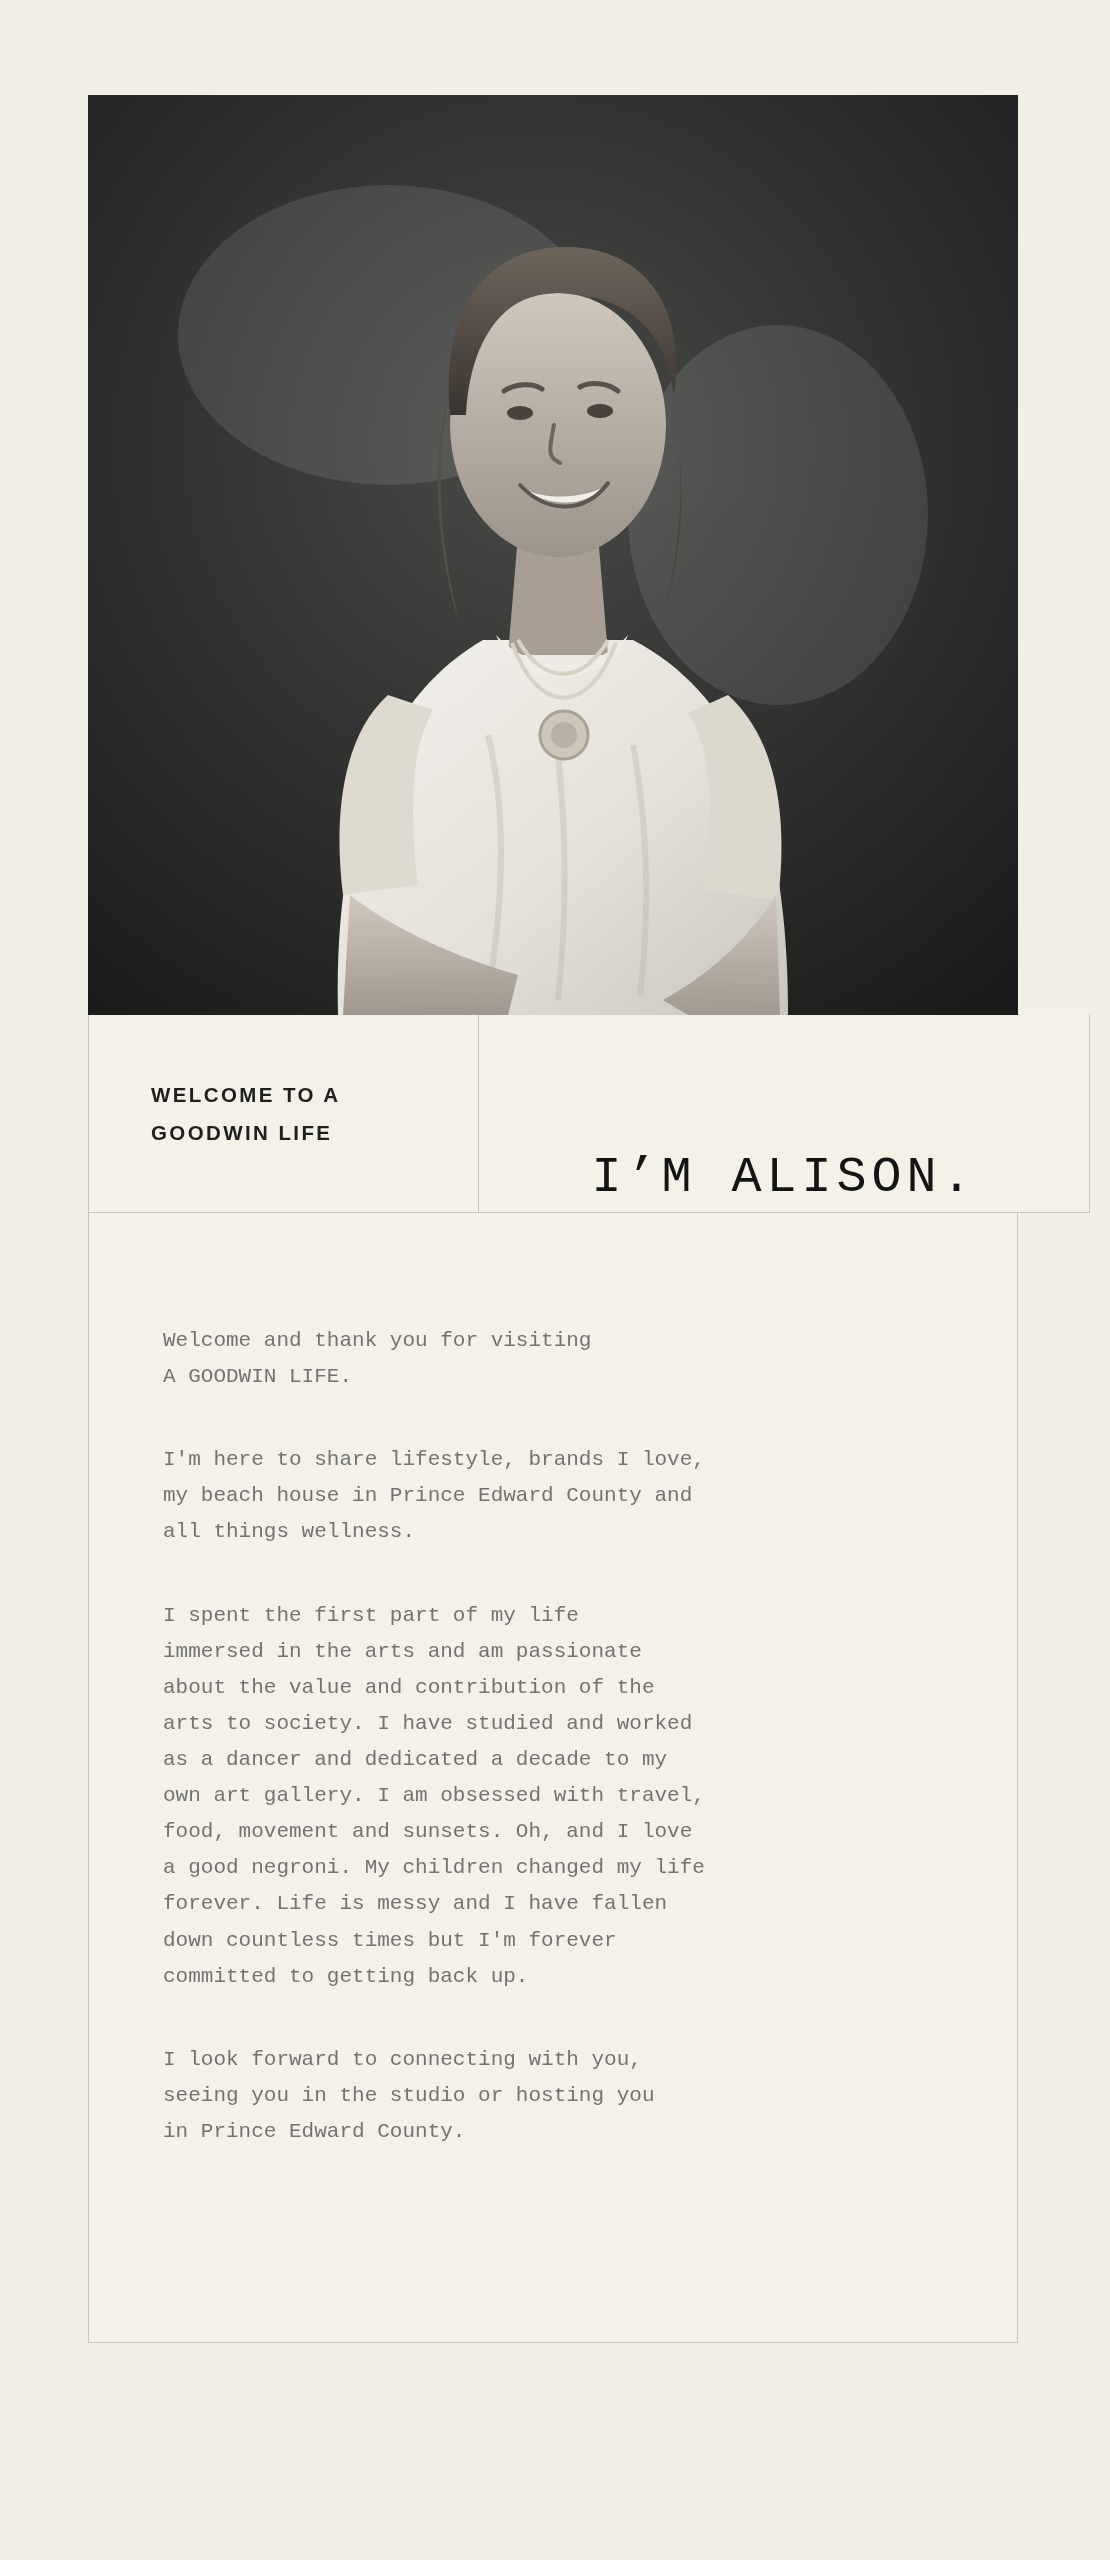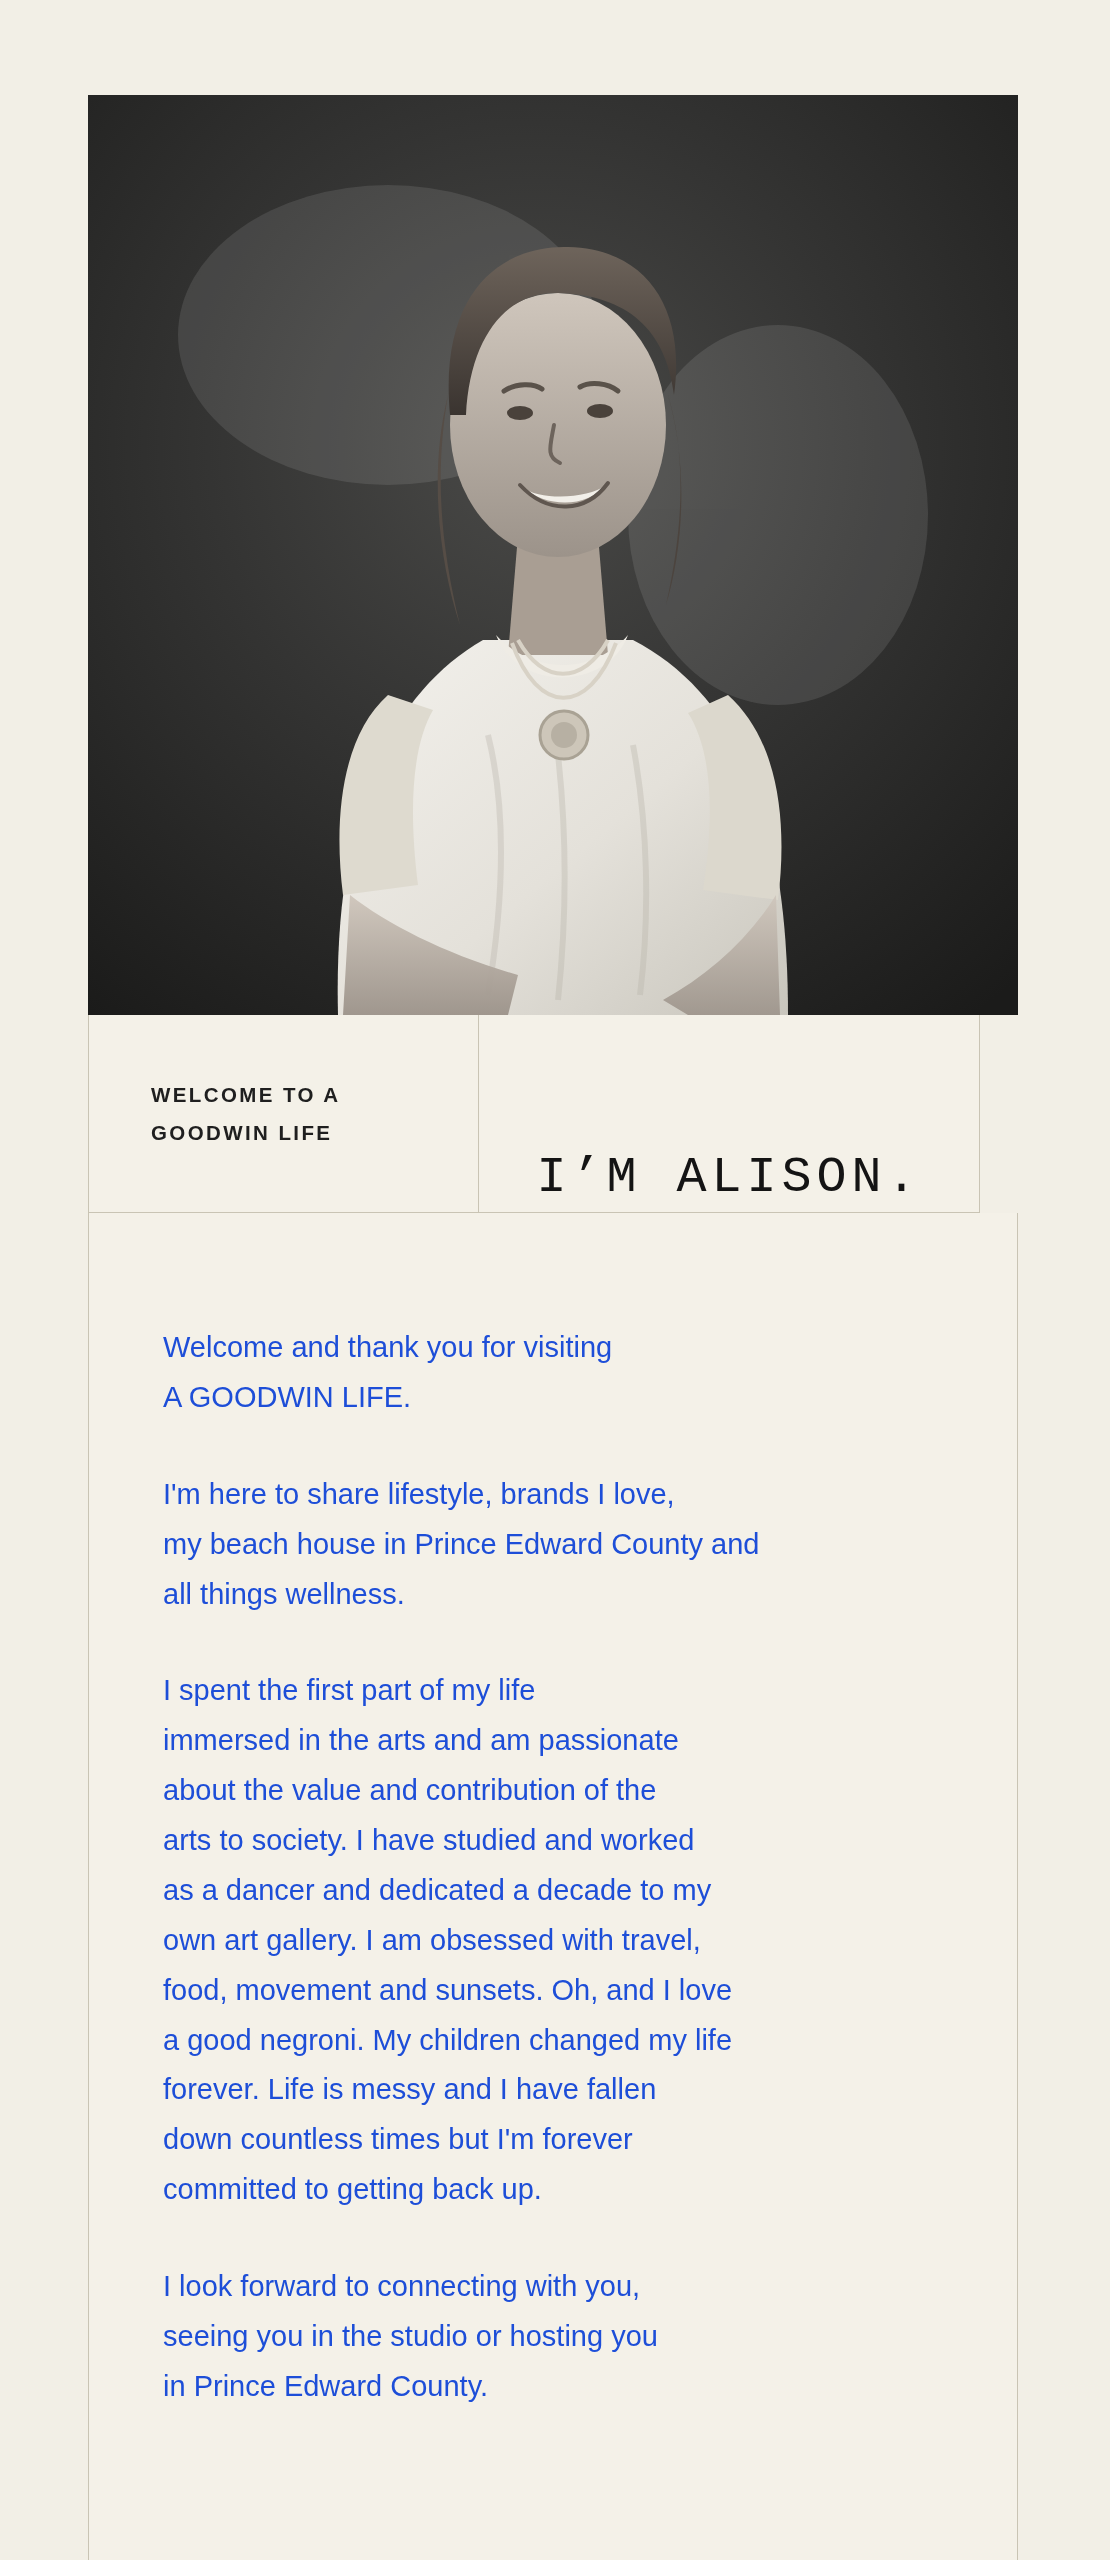--- a/index.html
+++ b/index.html
@@ -48,7 +48,7 @@
   
   .headline-band {
     display: flex;
-    width: 892px;
+    width: 1002px;
     height: 198px;
     border-left: 1px solid #c9c4b4;
     border-right: 1px solid #c9c4b4;

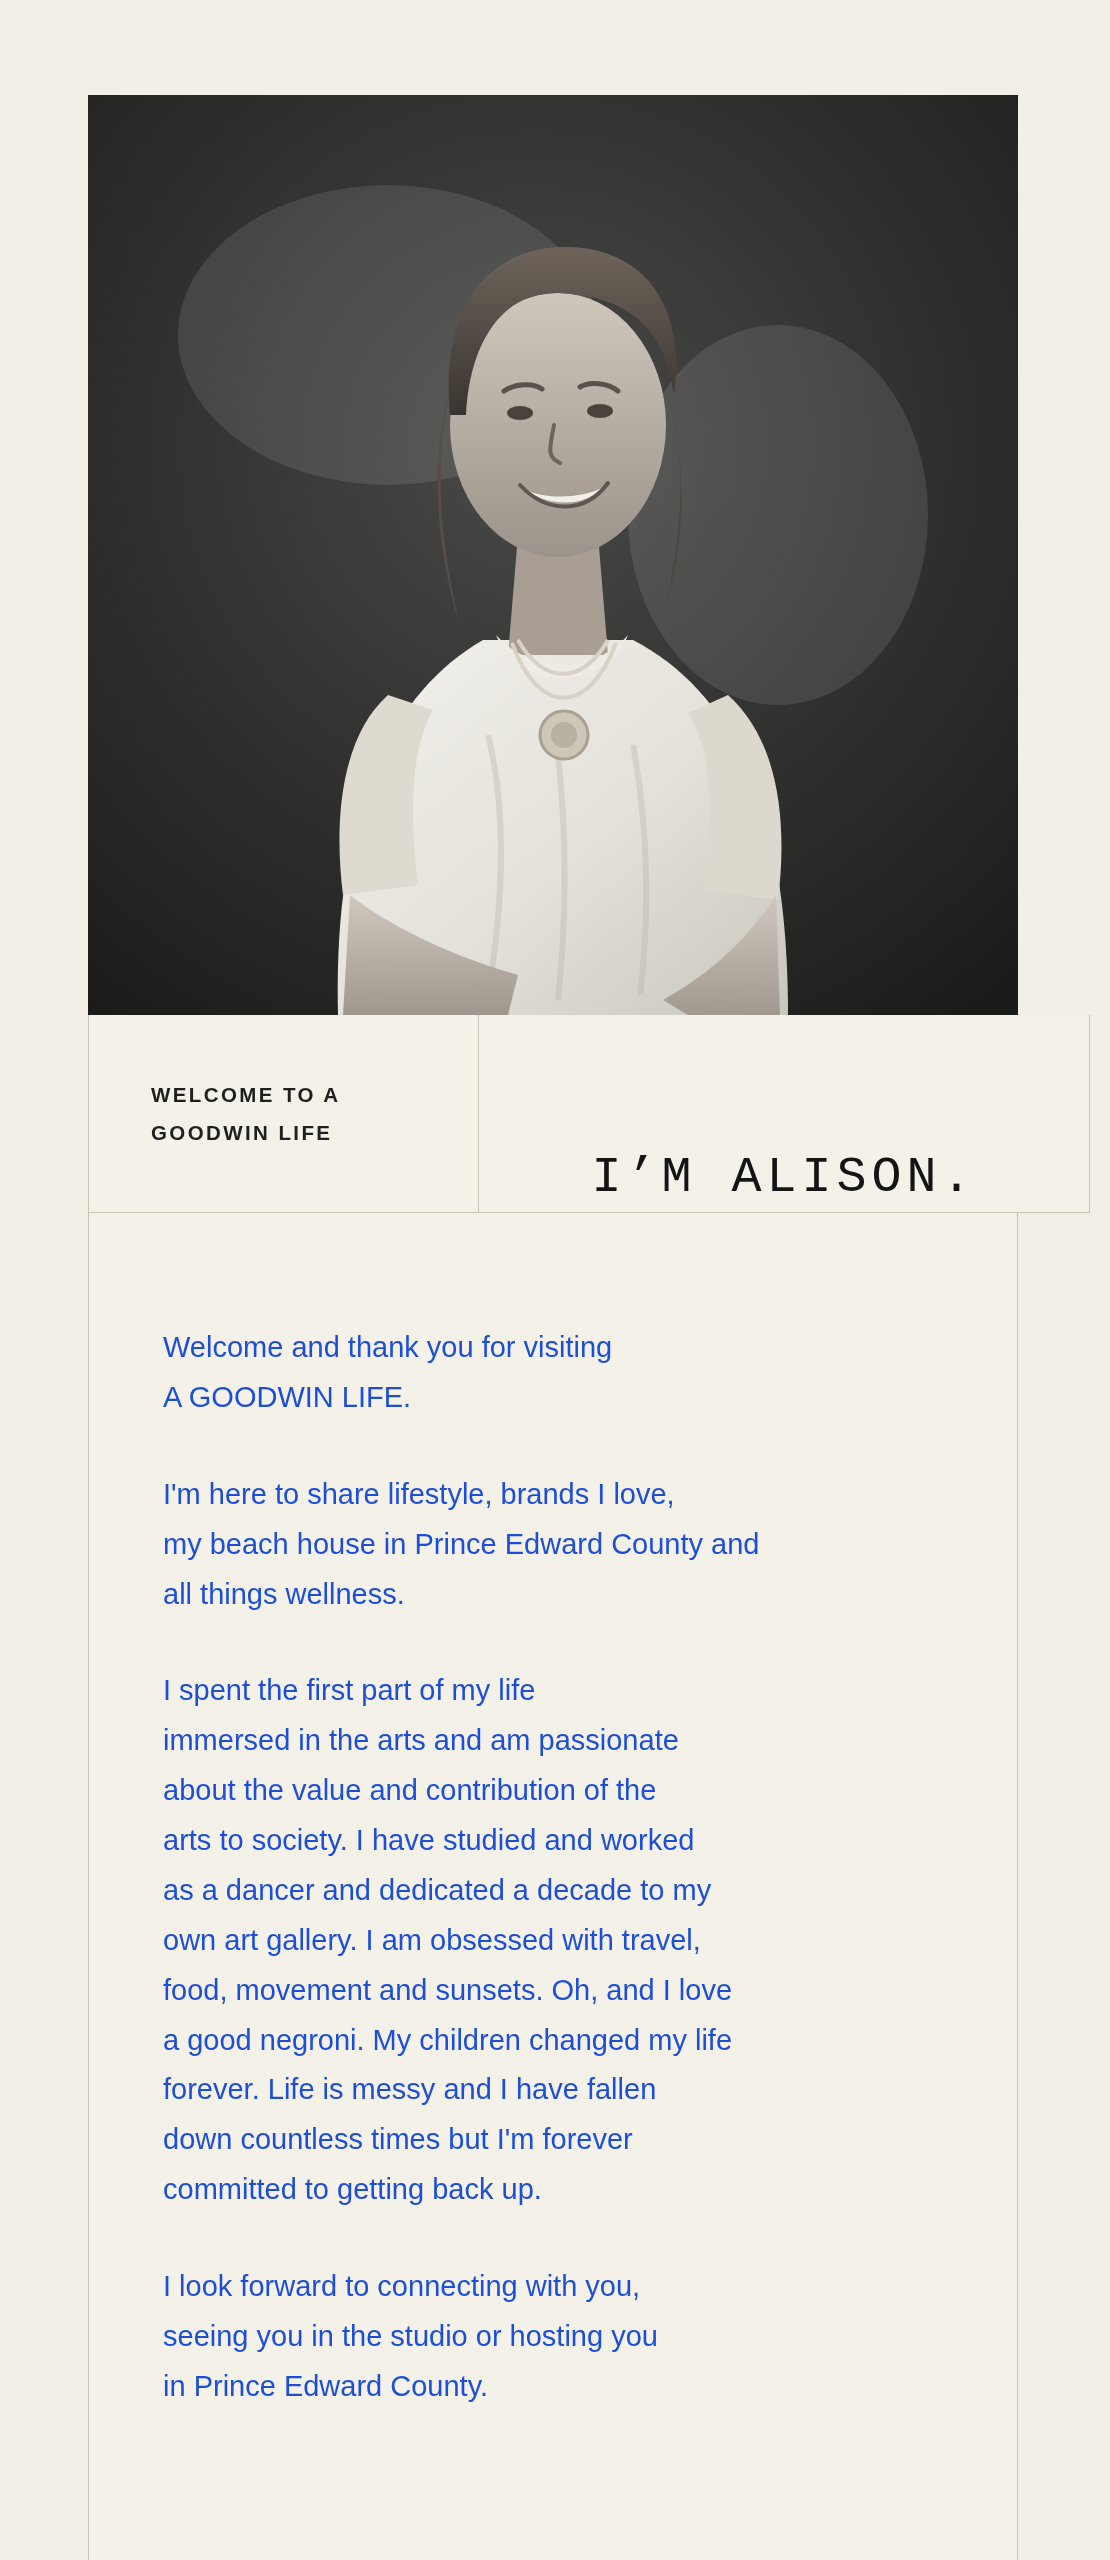--- a/index.html
+++ b/index.html
@@ -102,10 +102,10 @@
     min-height: 1130px;
   }
   .para {
-    font-family: Liberation Sans, sans-serif;
-    font-size: 29px;
+    font-family: Liberation Mono, monospace;
+    font-size: 21px;
     line-height: 1.72;
-    color: #1d4ed8;
+    color: #737373;
     margin: 0 0 47px 0;
     white-space: pre-wrap;
   }

